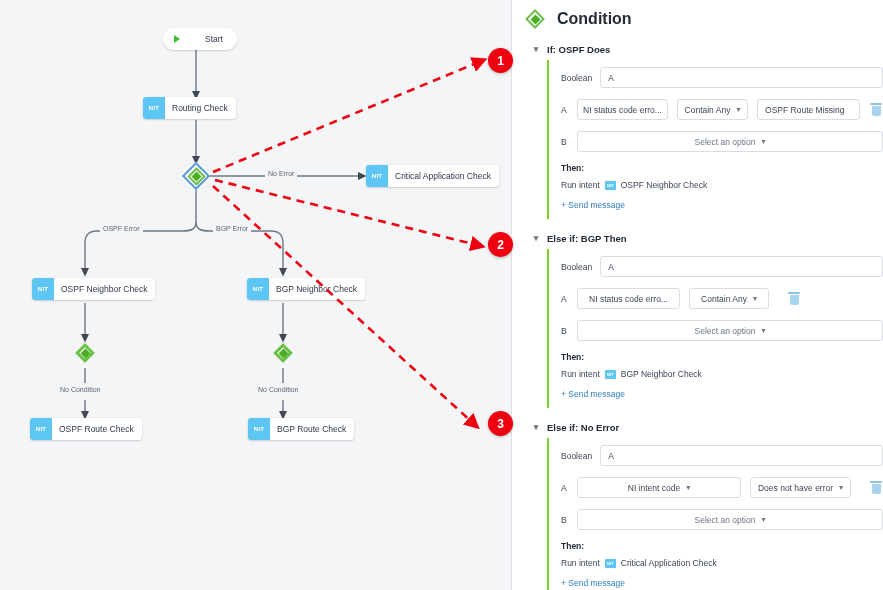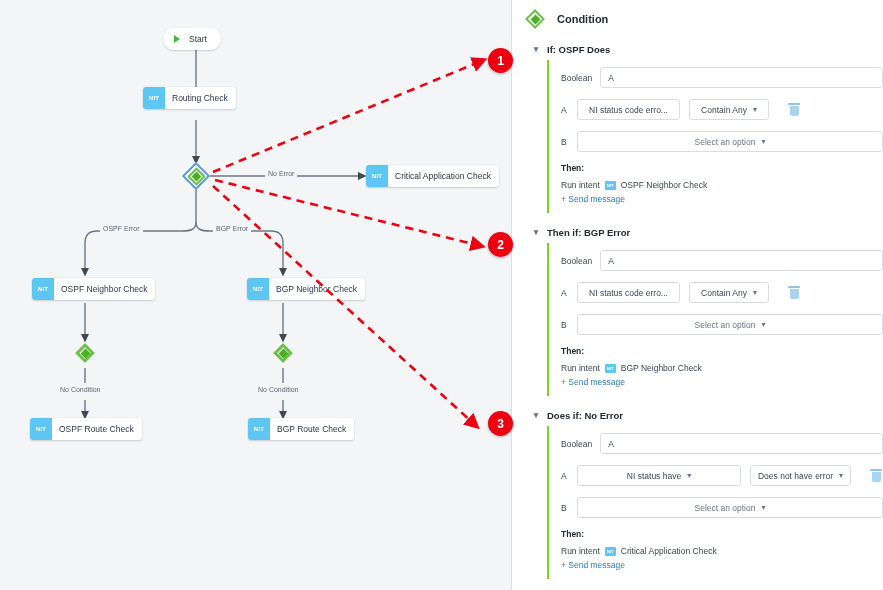--- a/index.html
+++ b/index.html
@@ -132,7 +132,7 @@
   }
   .head-diamond .hd-out { width: 14px; height: 14px; border: 2.5px solid #6cc04a; background:#fff; }
   .head-diamond .hd-in  { width: 7px; height: 7px; background: #4caf21; }
-  .panel-title { font-size: 11px; font-weight: bold; color: #222b36; }
+  .panel-title { font-size: 16px; font-weight: bold; color: #222b36; }
 
   .cond-block { position: relative; padding-left: 17px; }
   .cond-head {

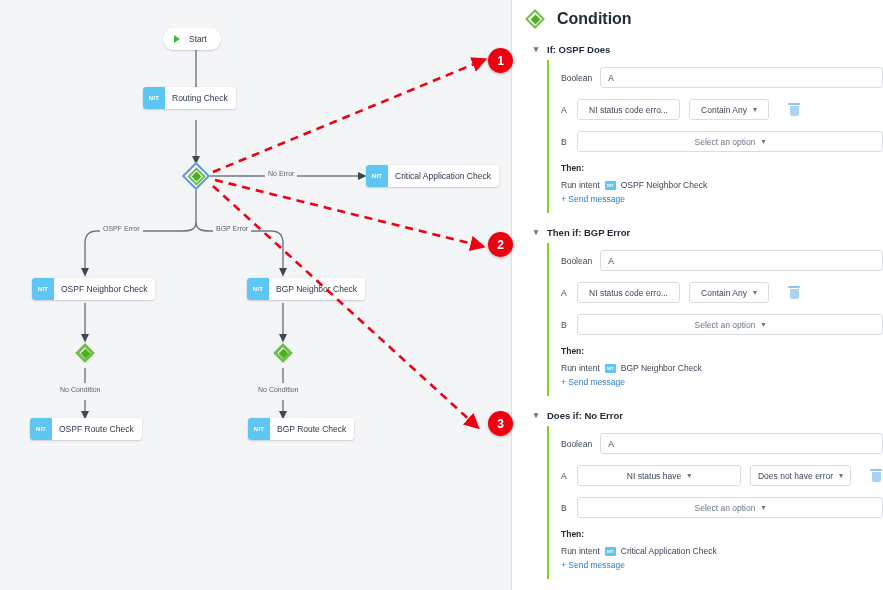--- a/index.html
+++ b/index.html
@@ -250,7 +250,7 @@
       </g>
     </svg>
 
-    <div class="start-node" style="left:163px; top:28px;">
+    <div class="start-node" style="left:163px; top:28px;gap:16px;">
       <span class="play-tri"></span>
       <span class="slabel">Start</span>
     </div>

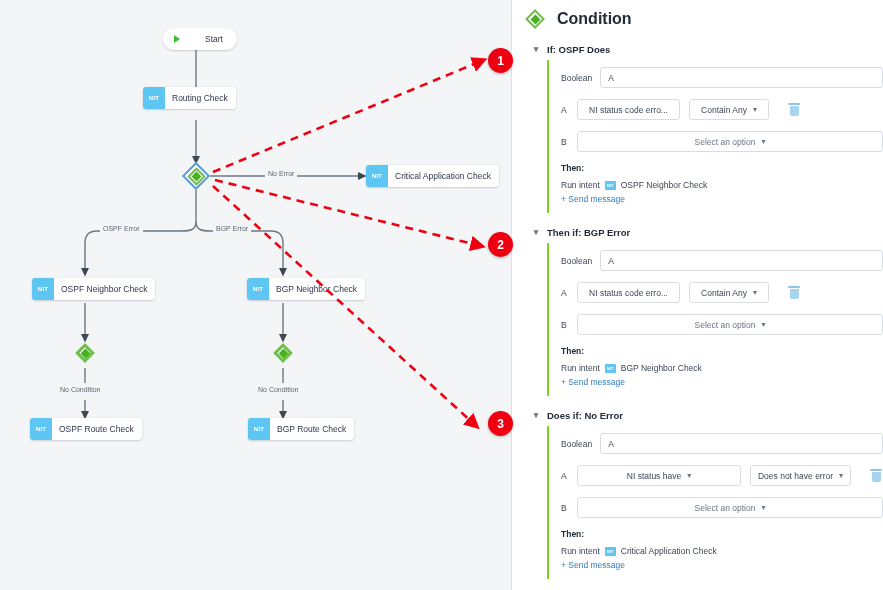--- a/index.html
+++ b/index.html
@@ -255,7 +255,7 @@
       <span class="slabel">Start</span>
     </div>
 
-    <div class="node" style="left:143px; top:87px;">
+    <div class="node" style="left:143px; top:97px;">
       <span class="nit">NIT</span>
       <span class="nlabel">Routing Check</span>
     </div>

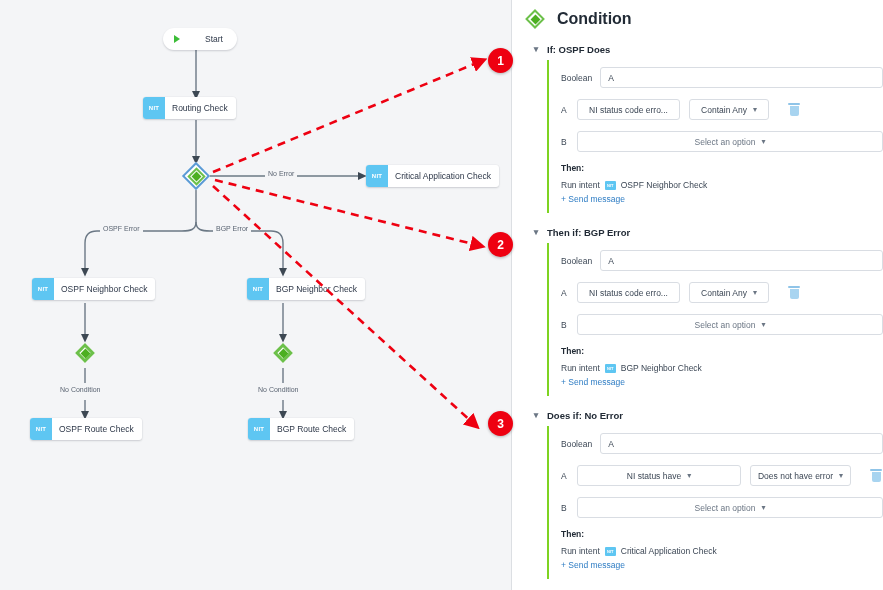--- a/index.html
+++ b/index.html
@@ -355,6 +355,7 @@
             <span>Contain Any</span>
               <span class="cv">▾</span>
           </span>
+          <span class="field f-a3">OSPF Route Missing</span>
           <span class="trash">
               <i class="lid"></i>
               <i class="can"></i>

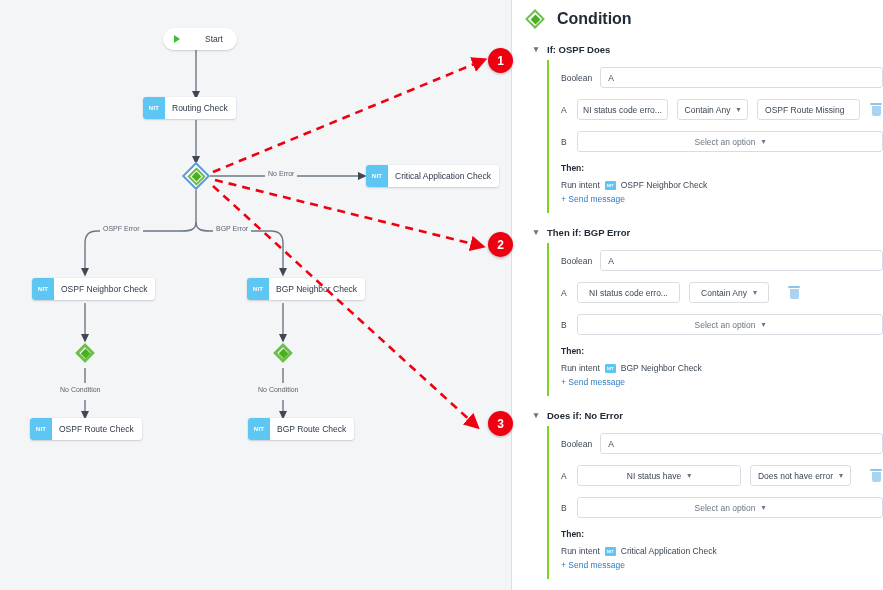--- a/index.html
+++ b/index.html
@@ -211,7 +211,7 @@
   }
   .sendmsg {
     font-size: 8.5px; color: #2f7dc4;
-    margin-top: 4px; cursor: pointer;
+    margin-top: 10px; cursor: pointer;
   }
 </style>
 </head>

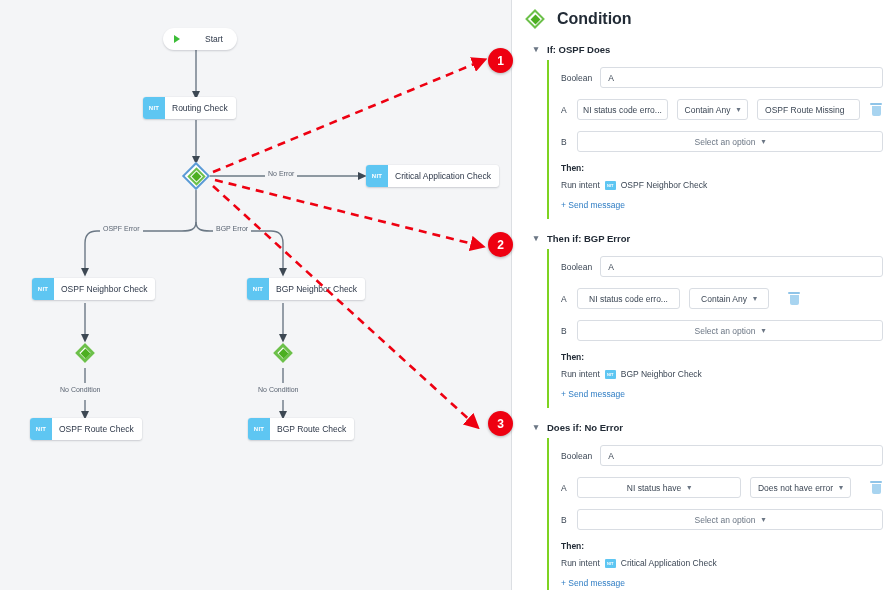--- a/index.html
+++ b/index.html
@@ -381,7 +381,7 @@
     <div class="cond-block" style="margin-top:8px;">
       <div class="cond-head">
         <span class="chev">▾</span>
-        <span>Then if: BGP Error</span>
+        <span>Else if: BGP Then</span>
       </div>
       <div class="cond-body">
         <div class="row">

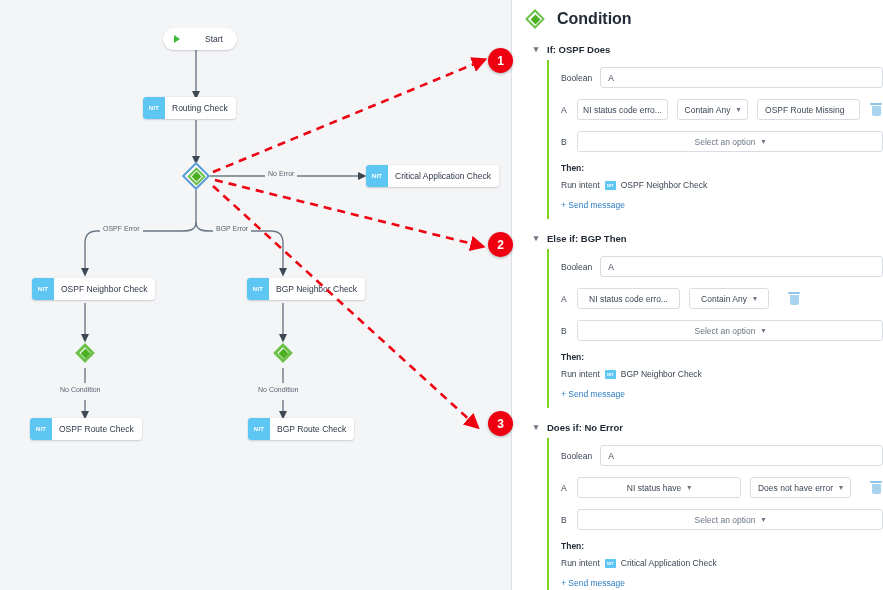--- a/index.html
+++ b/index.html
@@ -422,7 +422,7 @@
     <div class="cond-block" style="margin-top:8px;">
       <div class="cond-head">
         <span class="chev">▾</span>
-        <span>Does if: No Error</span>
+        <span>Else if: No Error</span>
       </div>
       <div class="cond-body">
         <div class="row">

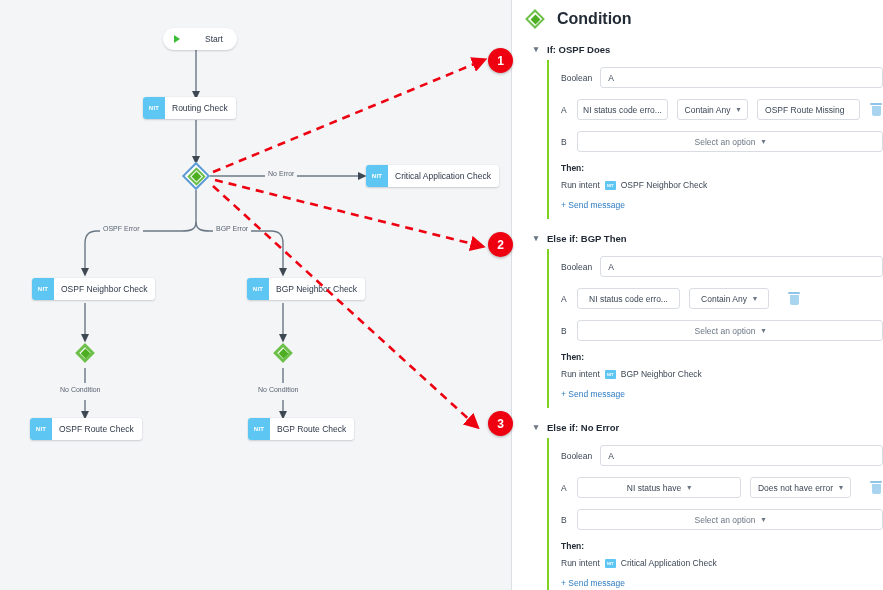--- a/index.html
+++ b/index.html
@@ -432,7 +432,7 @@
         <div class="row">
           <span class="row-lbl ab">A</span>
           <span class="field sel f-a1-wide">
-            <span>NI status have</span>
+            <span>NI intent code</span>
               <span class="cv">▾</span>
           </span>
           <span class="field sel f-a2-wide">

